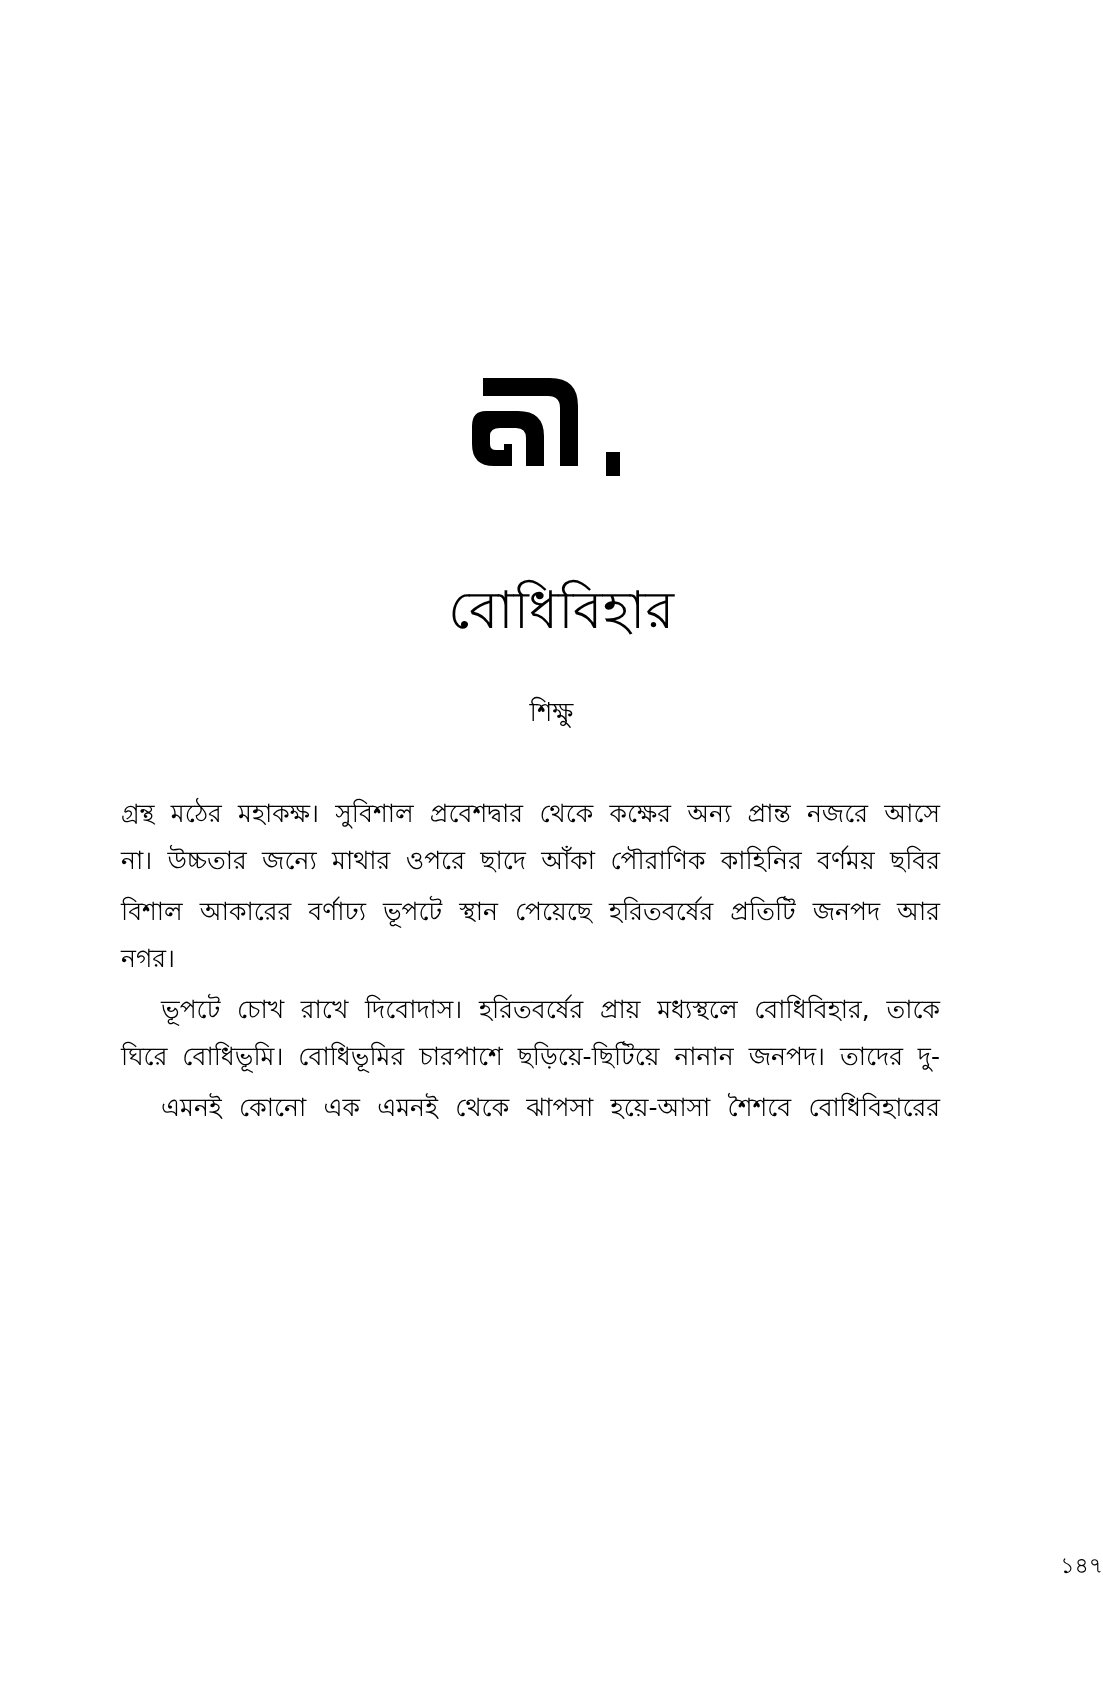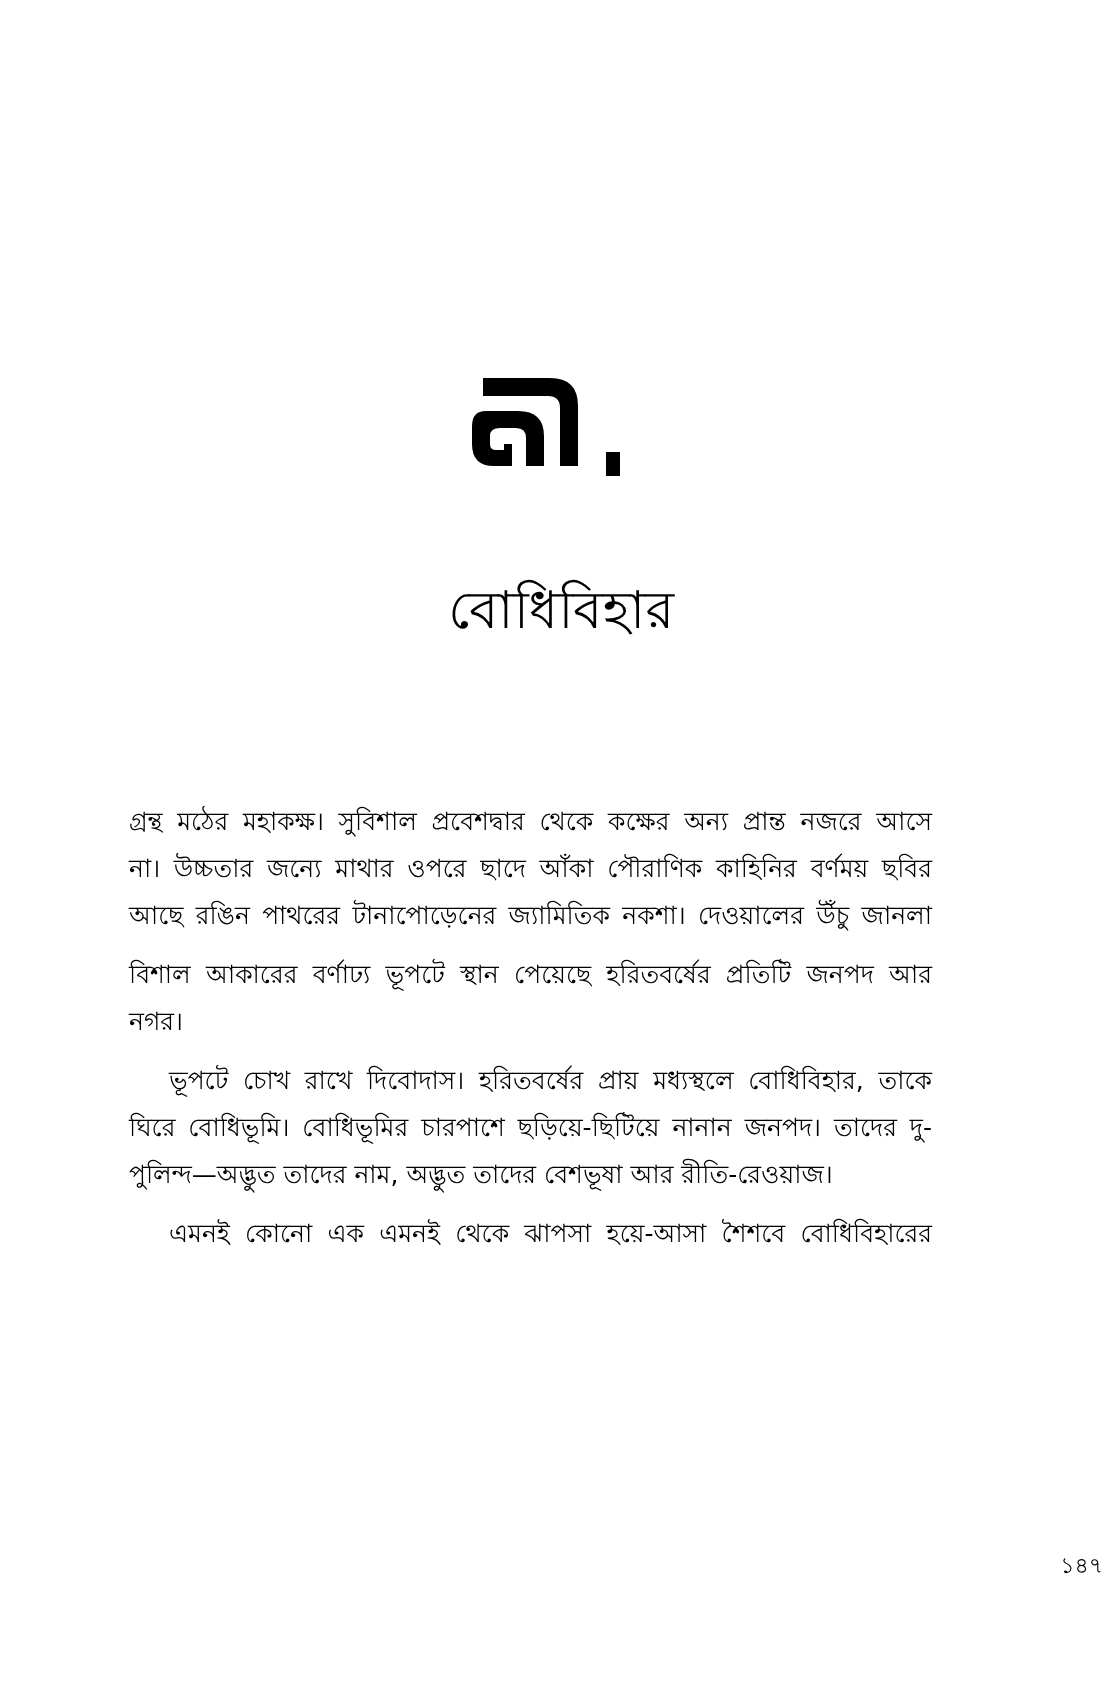--- a/index.html
+++ b/index.html
@@ -107,6 +107,7 @@
 
   <h1 class="chapter-title">বোধিবিহার</h1>
 
+  <div class="author">শিক্ষু</div>
 
   <div class="body-text">
     <p>

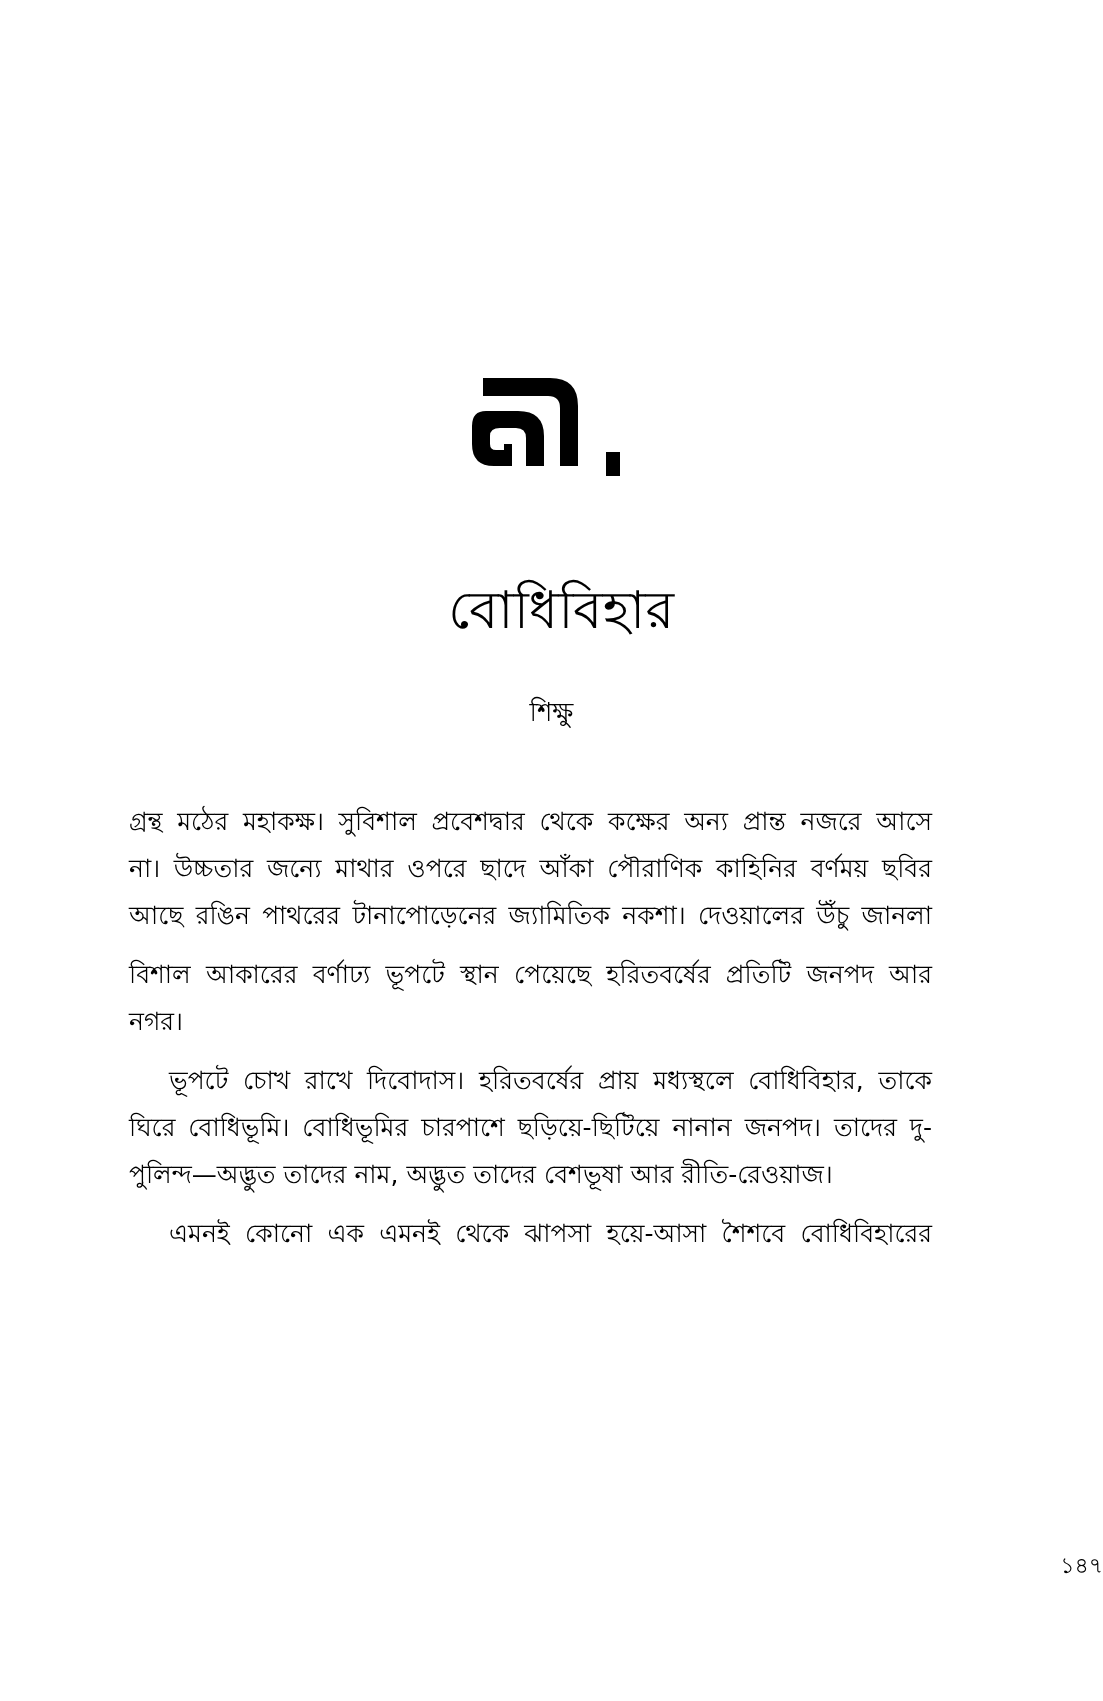--- a/index.html
+++ b/index.html
@@ -63,7 +63,7 @@
       text-align: justify;
     }
     .body-text p {
-      margin: 12px;
+      margin: 4px;
       text-align: justify;
       text-align-last: justify;
     }

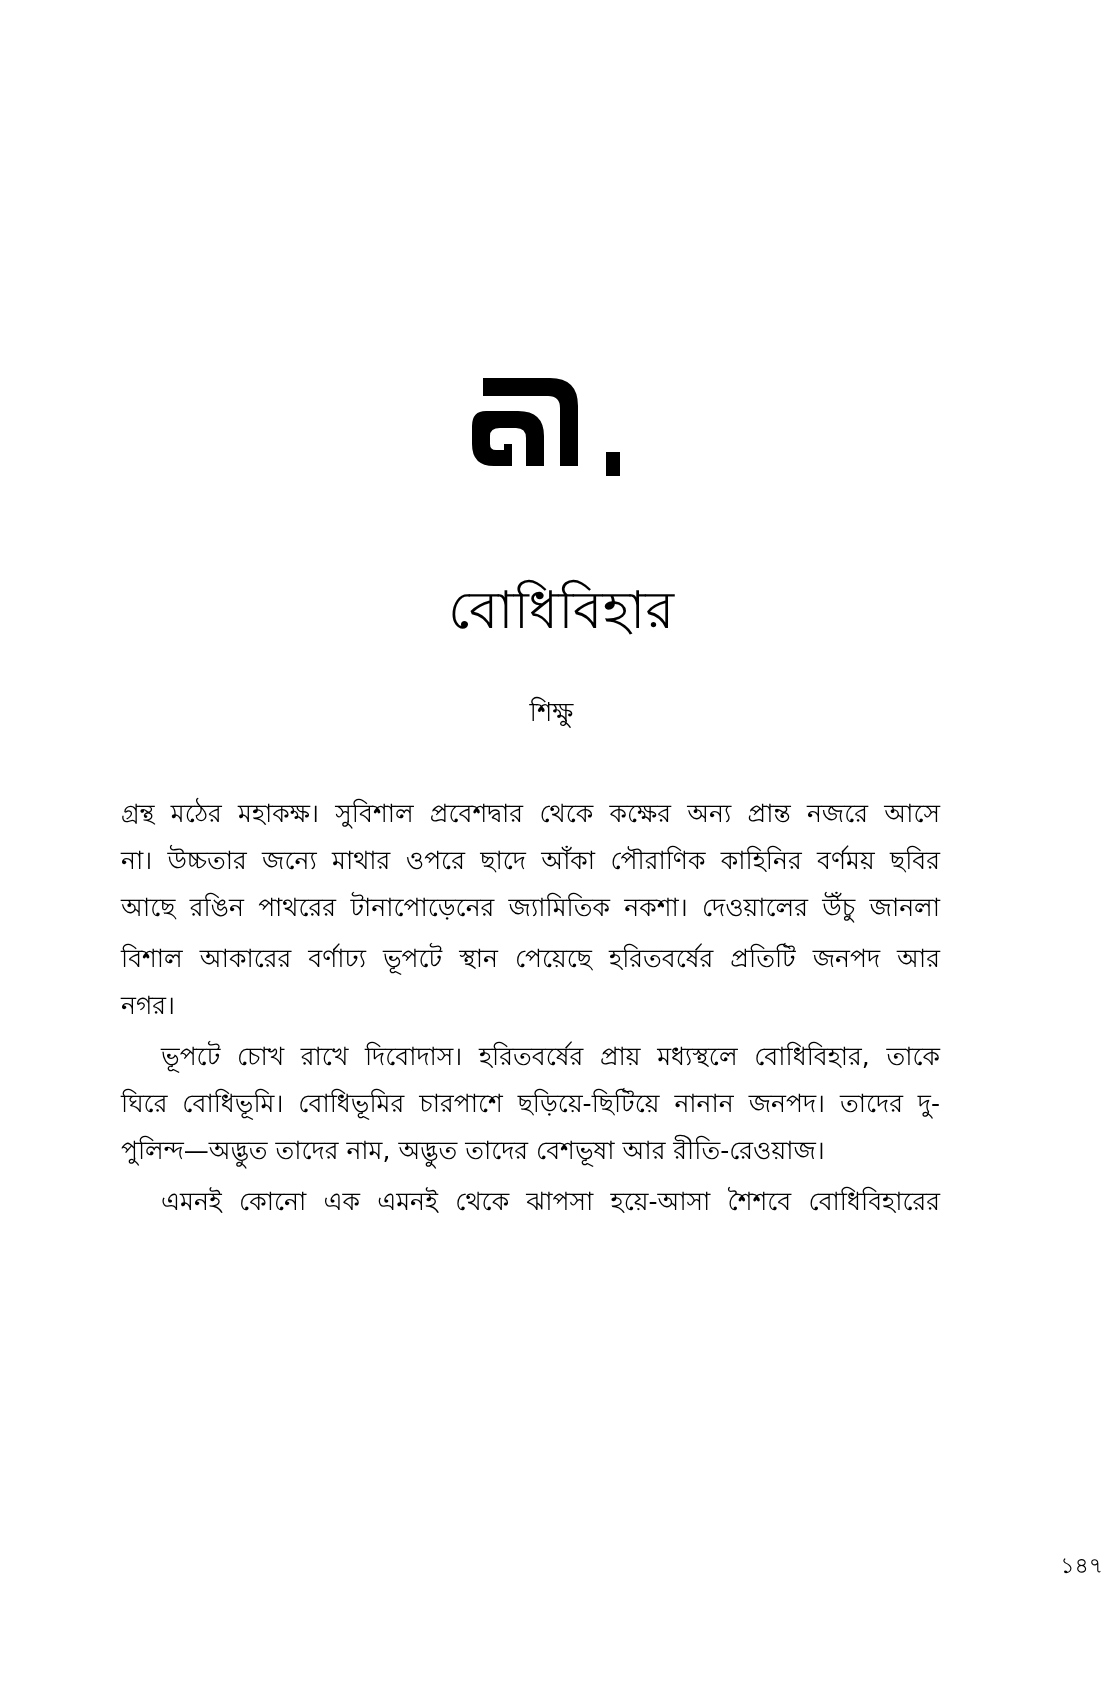--- a/index.html
+++ b/index.html
@@ -113,7 +113,6 @@
     <p>
       <span class="line">গ্রন্থ মঠের মহাকক্ষ। সুবিশাল প্রবেশদ্বার থেকে কক্ষের অন্য প্রান্ত নজরে আসে</span>
       <span class="line">না। উচ্চতার জন্যে মাথার ওপরে ছাদে আঁকা পৌরাণিক কাহিনির বর্ণময় ছবির</span>
-      <span class="line">আছে রঙিন পাথরের টানাপোড়েনের জ্যামিতিক নকশা। দেওয়ালের উঁচু জানলা</span>
     </p>
     <p>
       <span class="line">বিশাল আকারের বর্ণাঢ্য ভূপটে স্থান পেয়েছে হরিতবর্ষের প্রতিটি জনপদ আর</span>

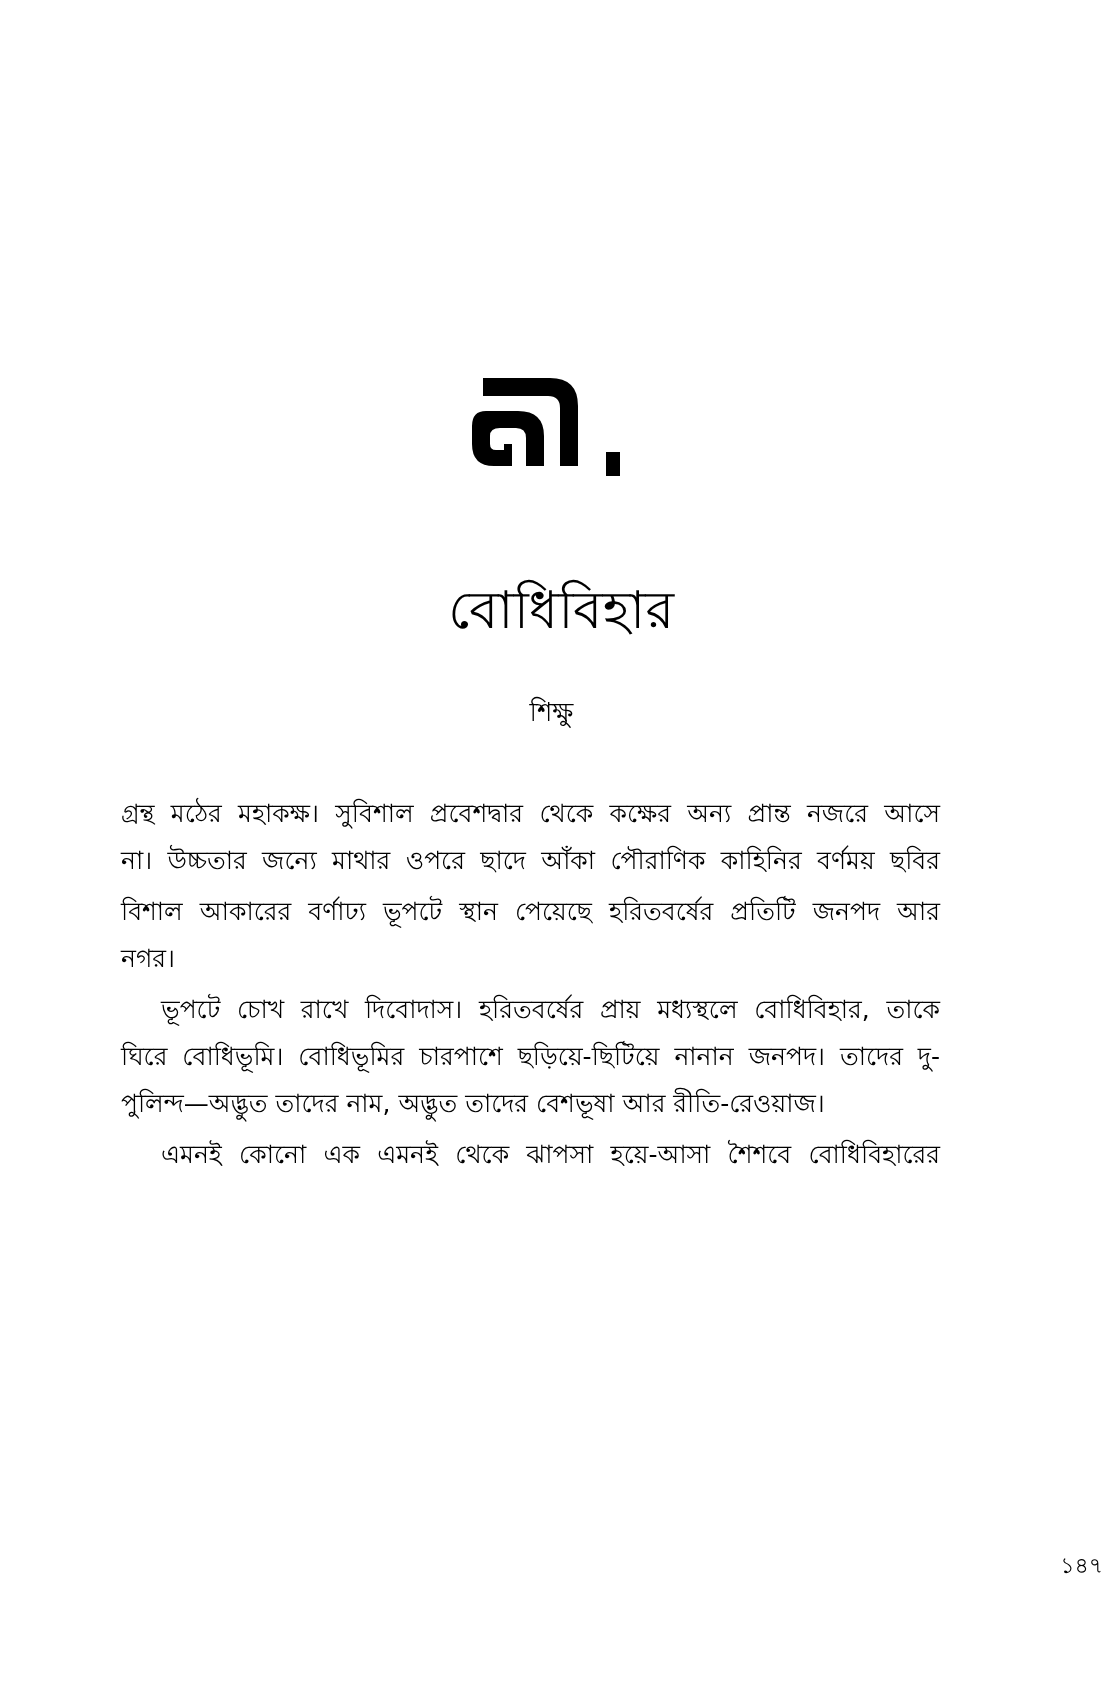--- a/index.html
+++ b/index.html
@@ -121,7 +121,6 @@
     <p>
       <span class="line indent">ভূপটে চোখ রাখে দিবোদাস। হরিতবর্ষের প্রায় মধ্যস্থলে বোধিবিহার, তাকে</span>
       <span class="line">ঘিরে বোধিভূমি। বোধিভূমির চারপাশে ছড়িয়ে-ছিটিয়ে নানান জনপদ। তাদের দু-</span>
-      <span class="line last">পুলিন্দ—অদ্ভুত তাদের নাম, অদ্ভুত তাদের বেশভূষা আর রীতি-রেওয়াজ।</span>
     </p>
     <p>
       <span class="line indent">এমনই কোনো এক এমনই থেকে ঝাপসা হয়ে-আসা শৈশবে বোধিবিহারের</span>

